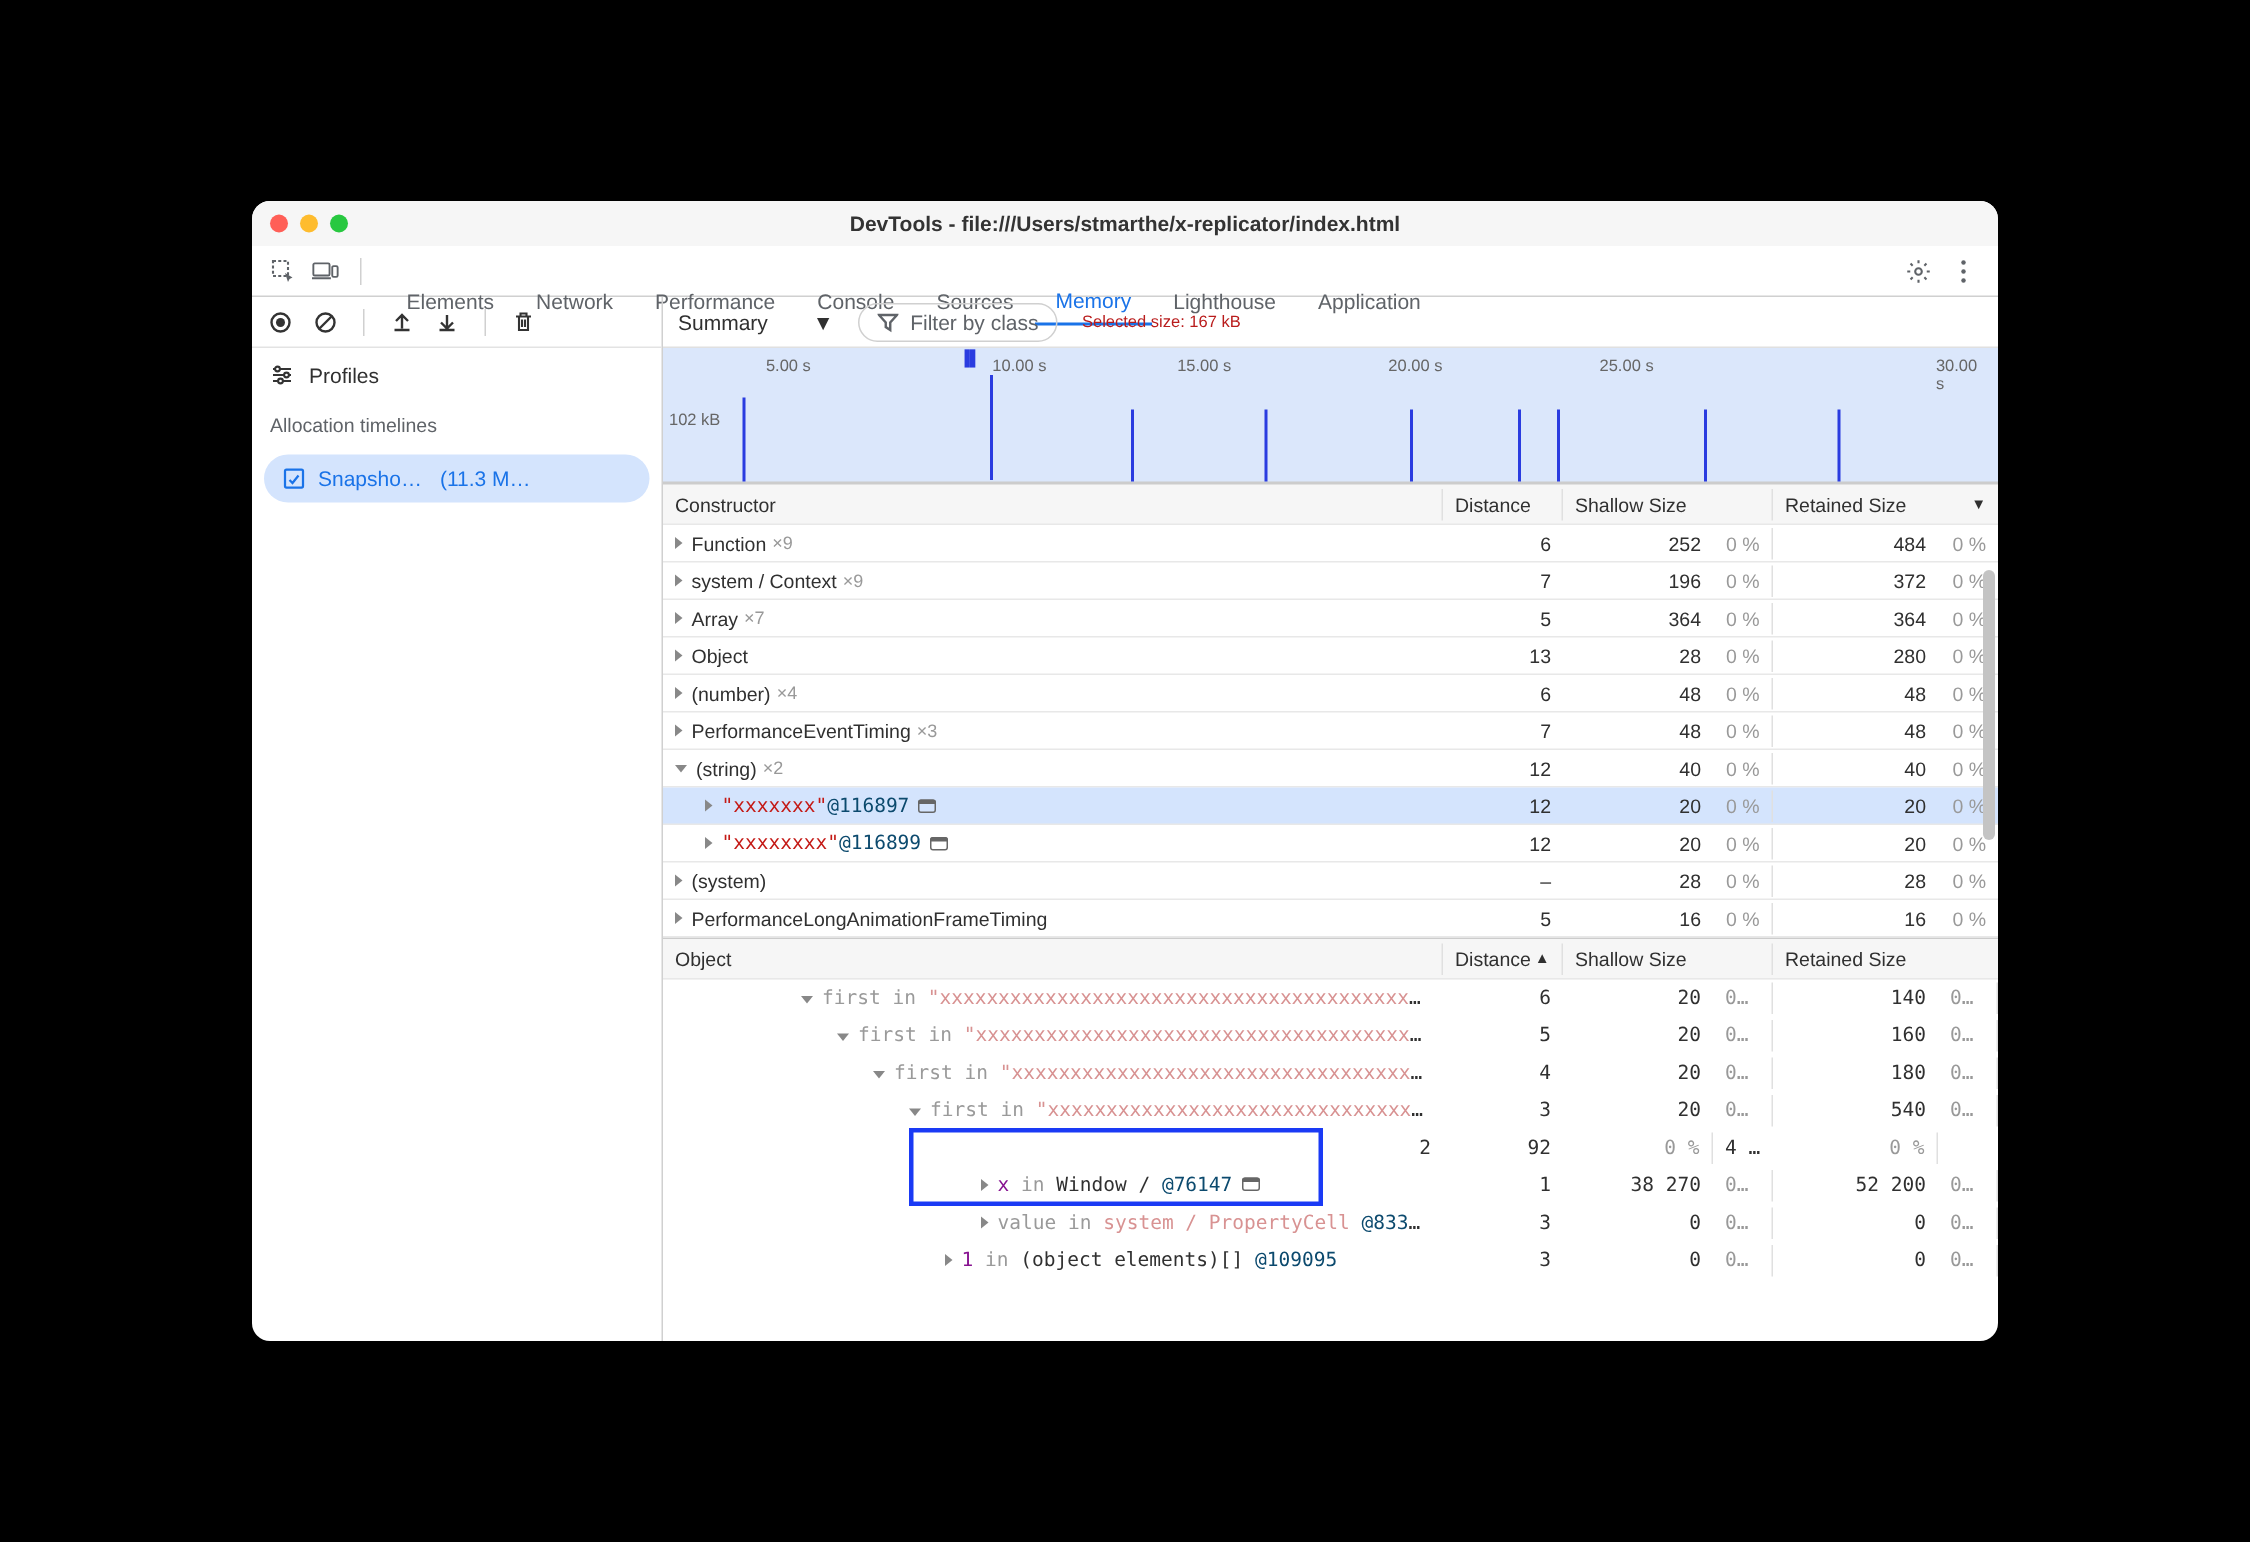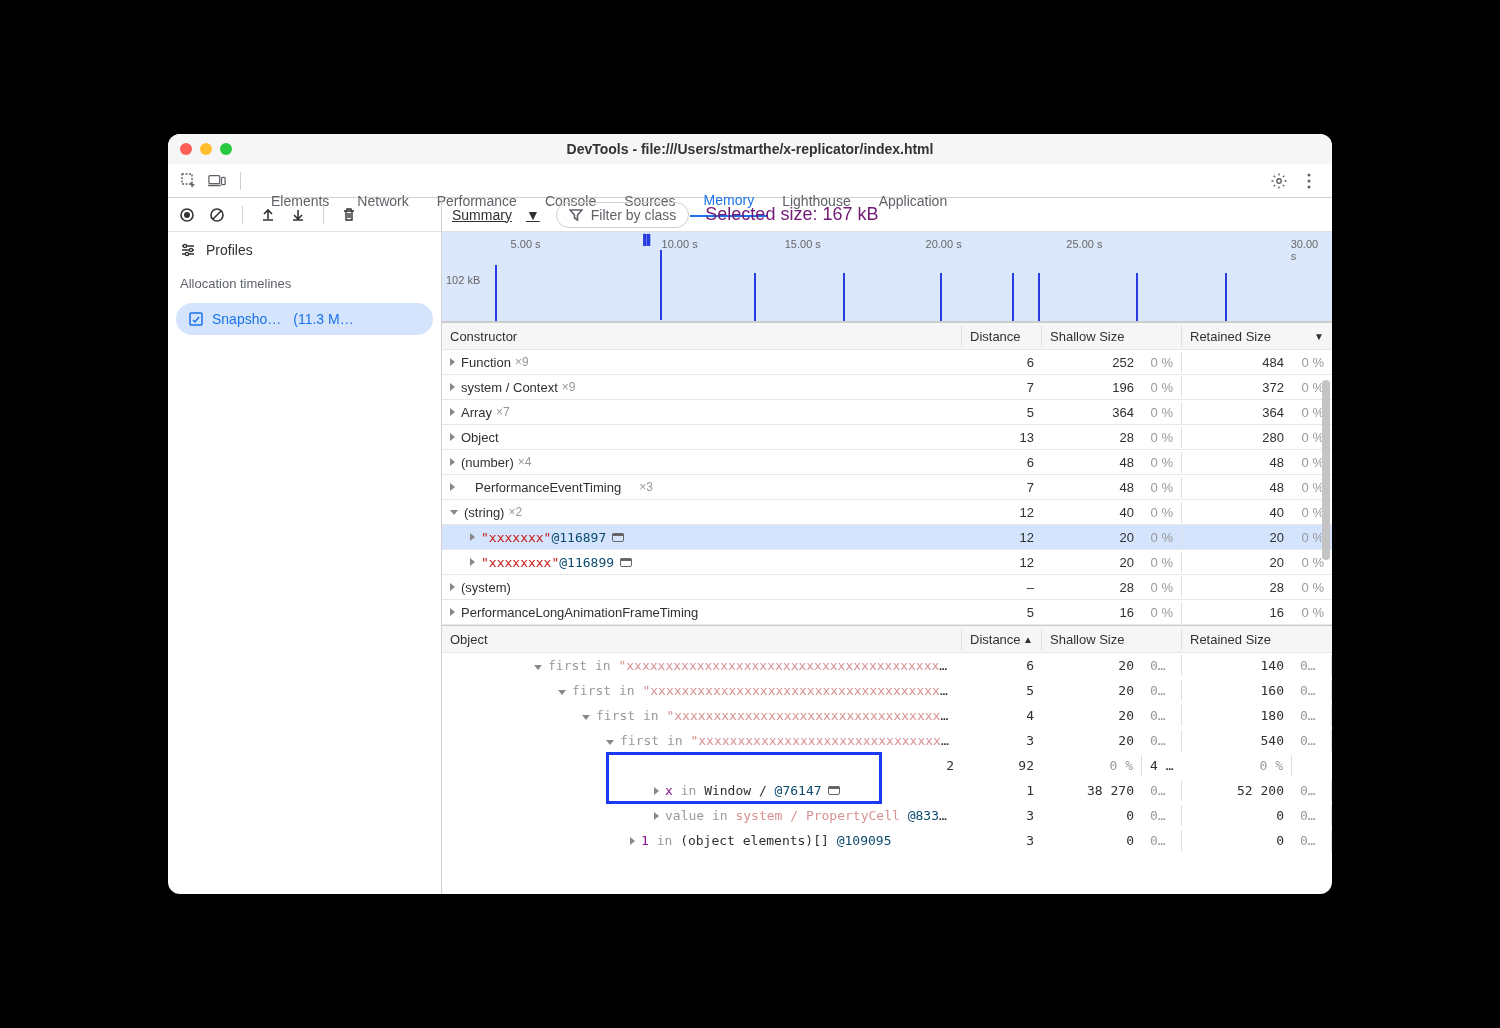--- a/index.html
+++ b/index.html
@@ -71,7 +71,7 @@
   height: 34px; display: flex; align-items: center; gap: 16px;
   padding: 0 10px; border-bottom: 1px solid #e0e0e0;
 }
-.summary-dd { display: flex; align-items: center; gap: 14px; font-size: 14px; cursor:pointer;text-decoration:underline; }
+.summary-dd { display: flex; align-items: center; gap: 30px; font-size: 14px; cursor:pointer; }
 .filter-pill {
   display: flex; align-items: center; gap: 8px;
   border: 1px solid #d0d0d0; border-radius: 16px;

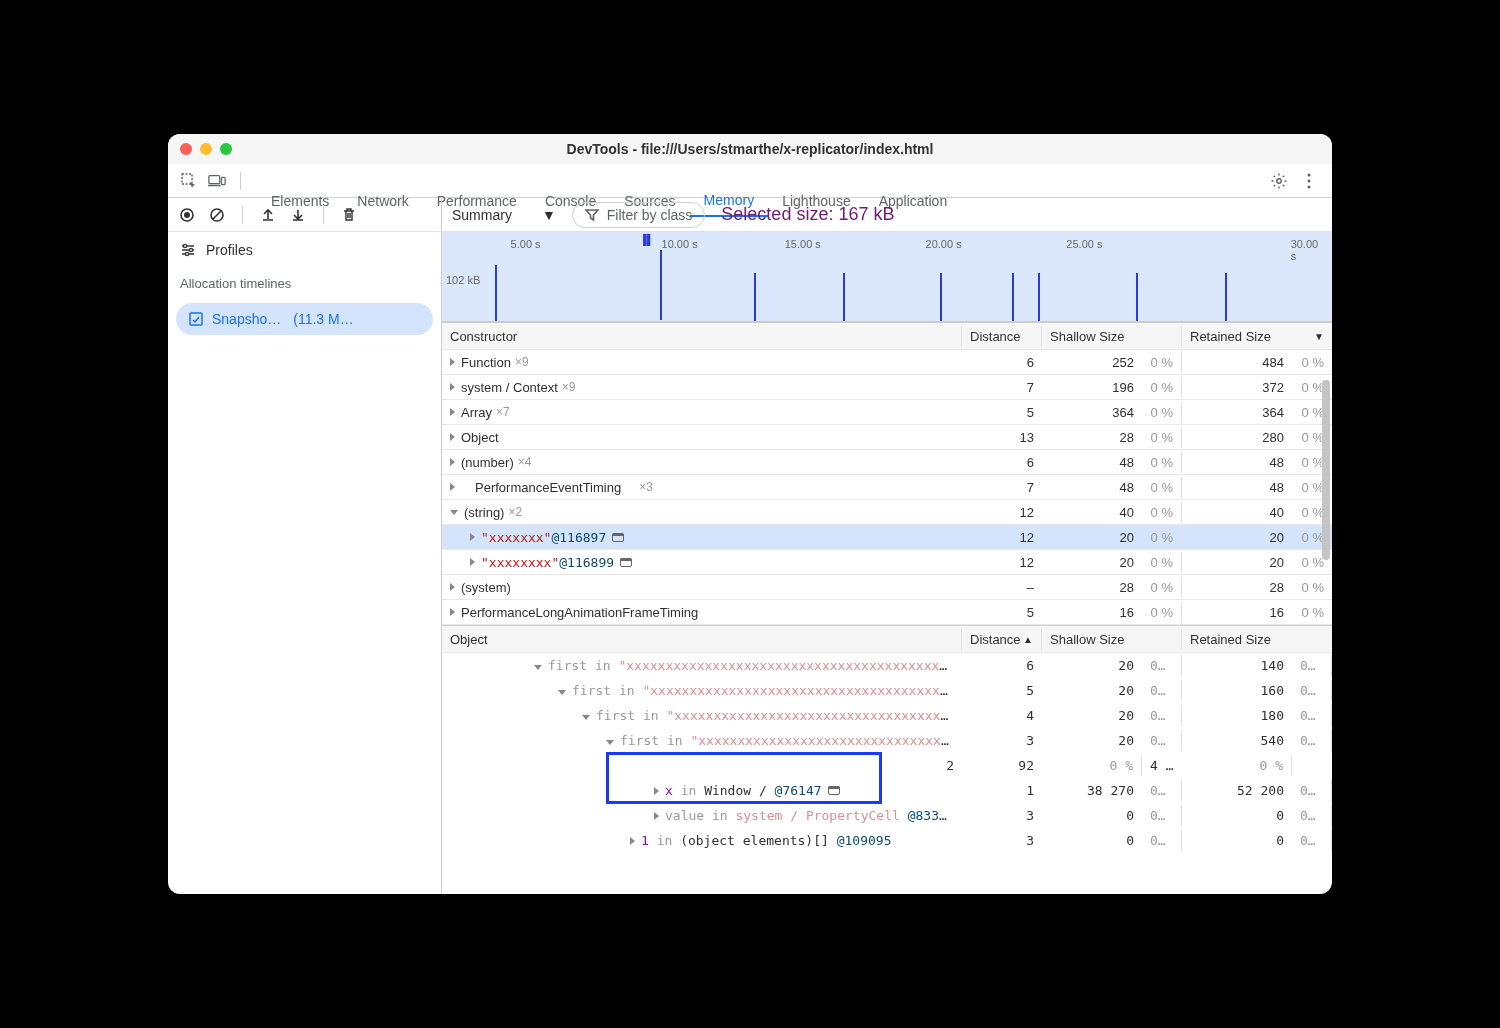--- a/index.html
+++ b/index.html
@@ -77,7 +77,7 @@
   border: 1px solid #d0d0d0; border-radius: 16px;
   padding: 4px 12px; font-size: 14px; color: #5f6368;
 }
-.sel-size { font-size: 18px; color: #701a75; }
+.sel-size { font-size: 11px; color: #b91c1c; }
 .timeline {
   height: 90px; background: #dbe7fb; position: relative;
   border-bottom: 1px solid #ccc;

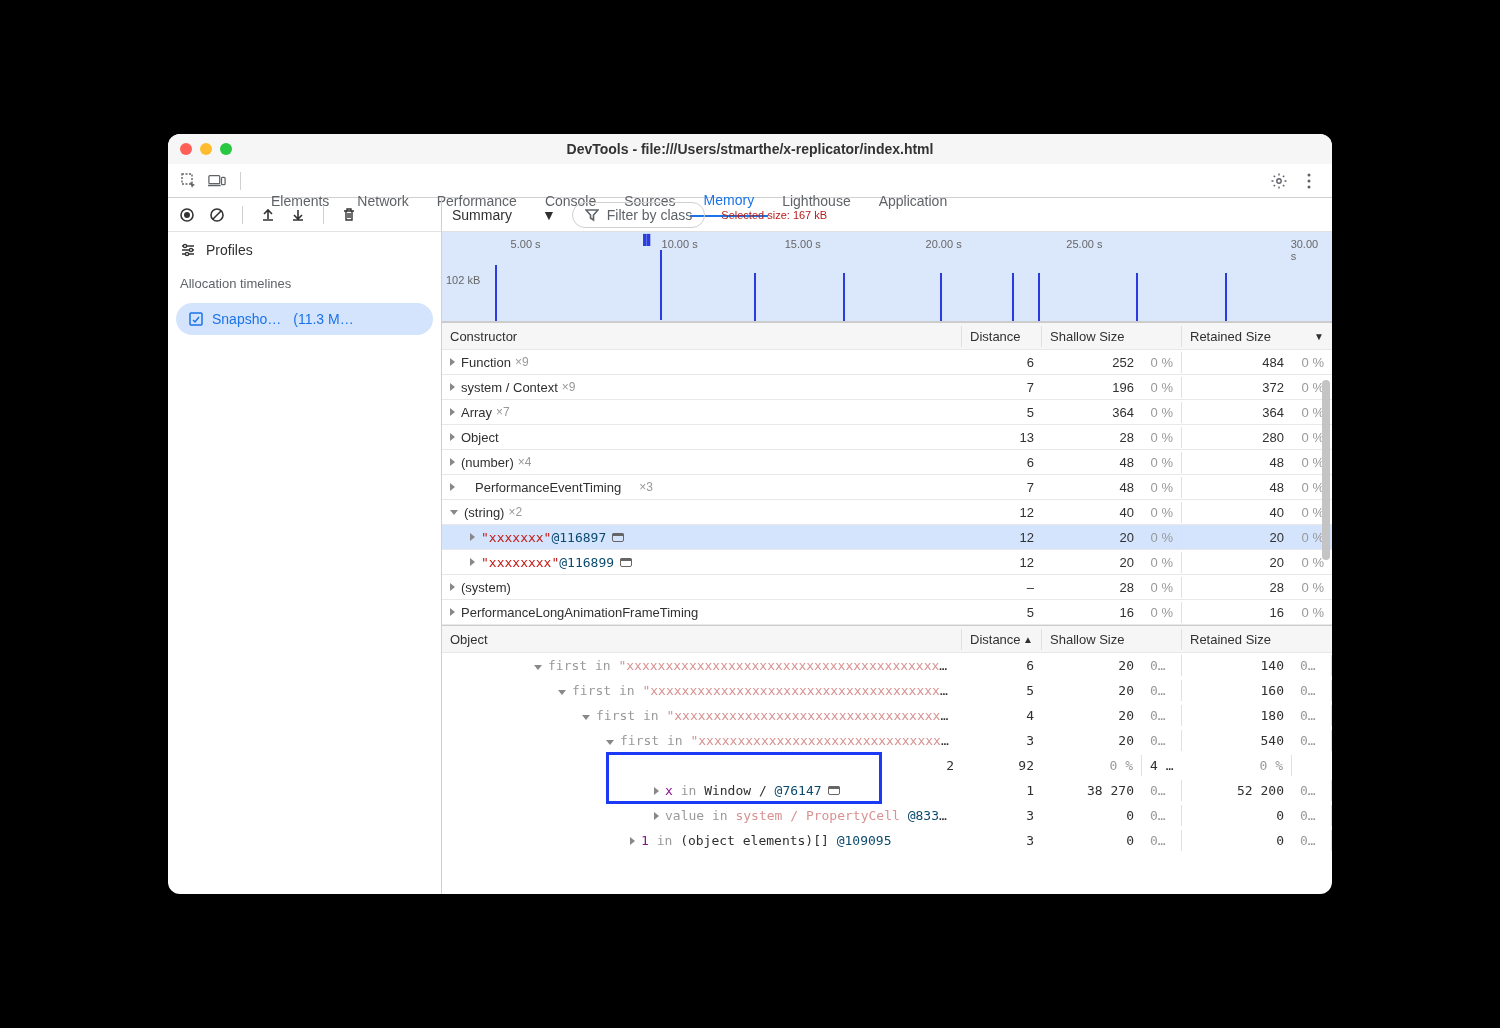--- a/index.html
+++ b/index.html
@@ -351,7 +351,7 @@
             <div class="td-cell pct">0 %</div>
           </div>
           <div class="td-row">
-            <div class="td-cell" style="padding-left: 8px; gap: 14px;">
+            <div class="td-cell" style="padding-left: 8px;">
               <span class="tri closed"></span>
               <span>PerformanceEventTiming</span>
               <span class="mult">×3</span>

